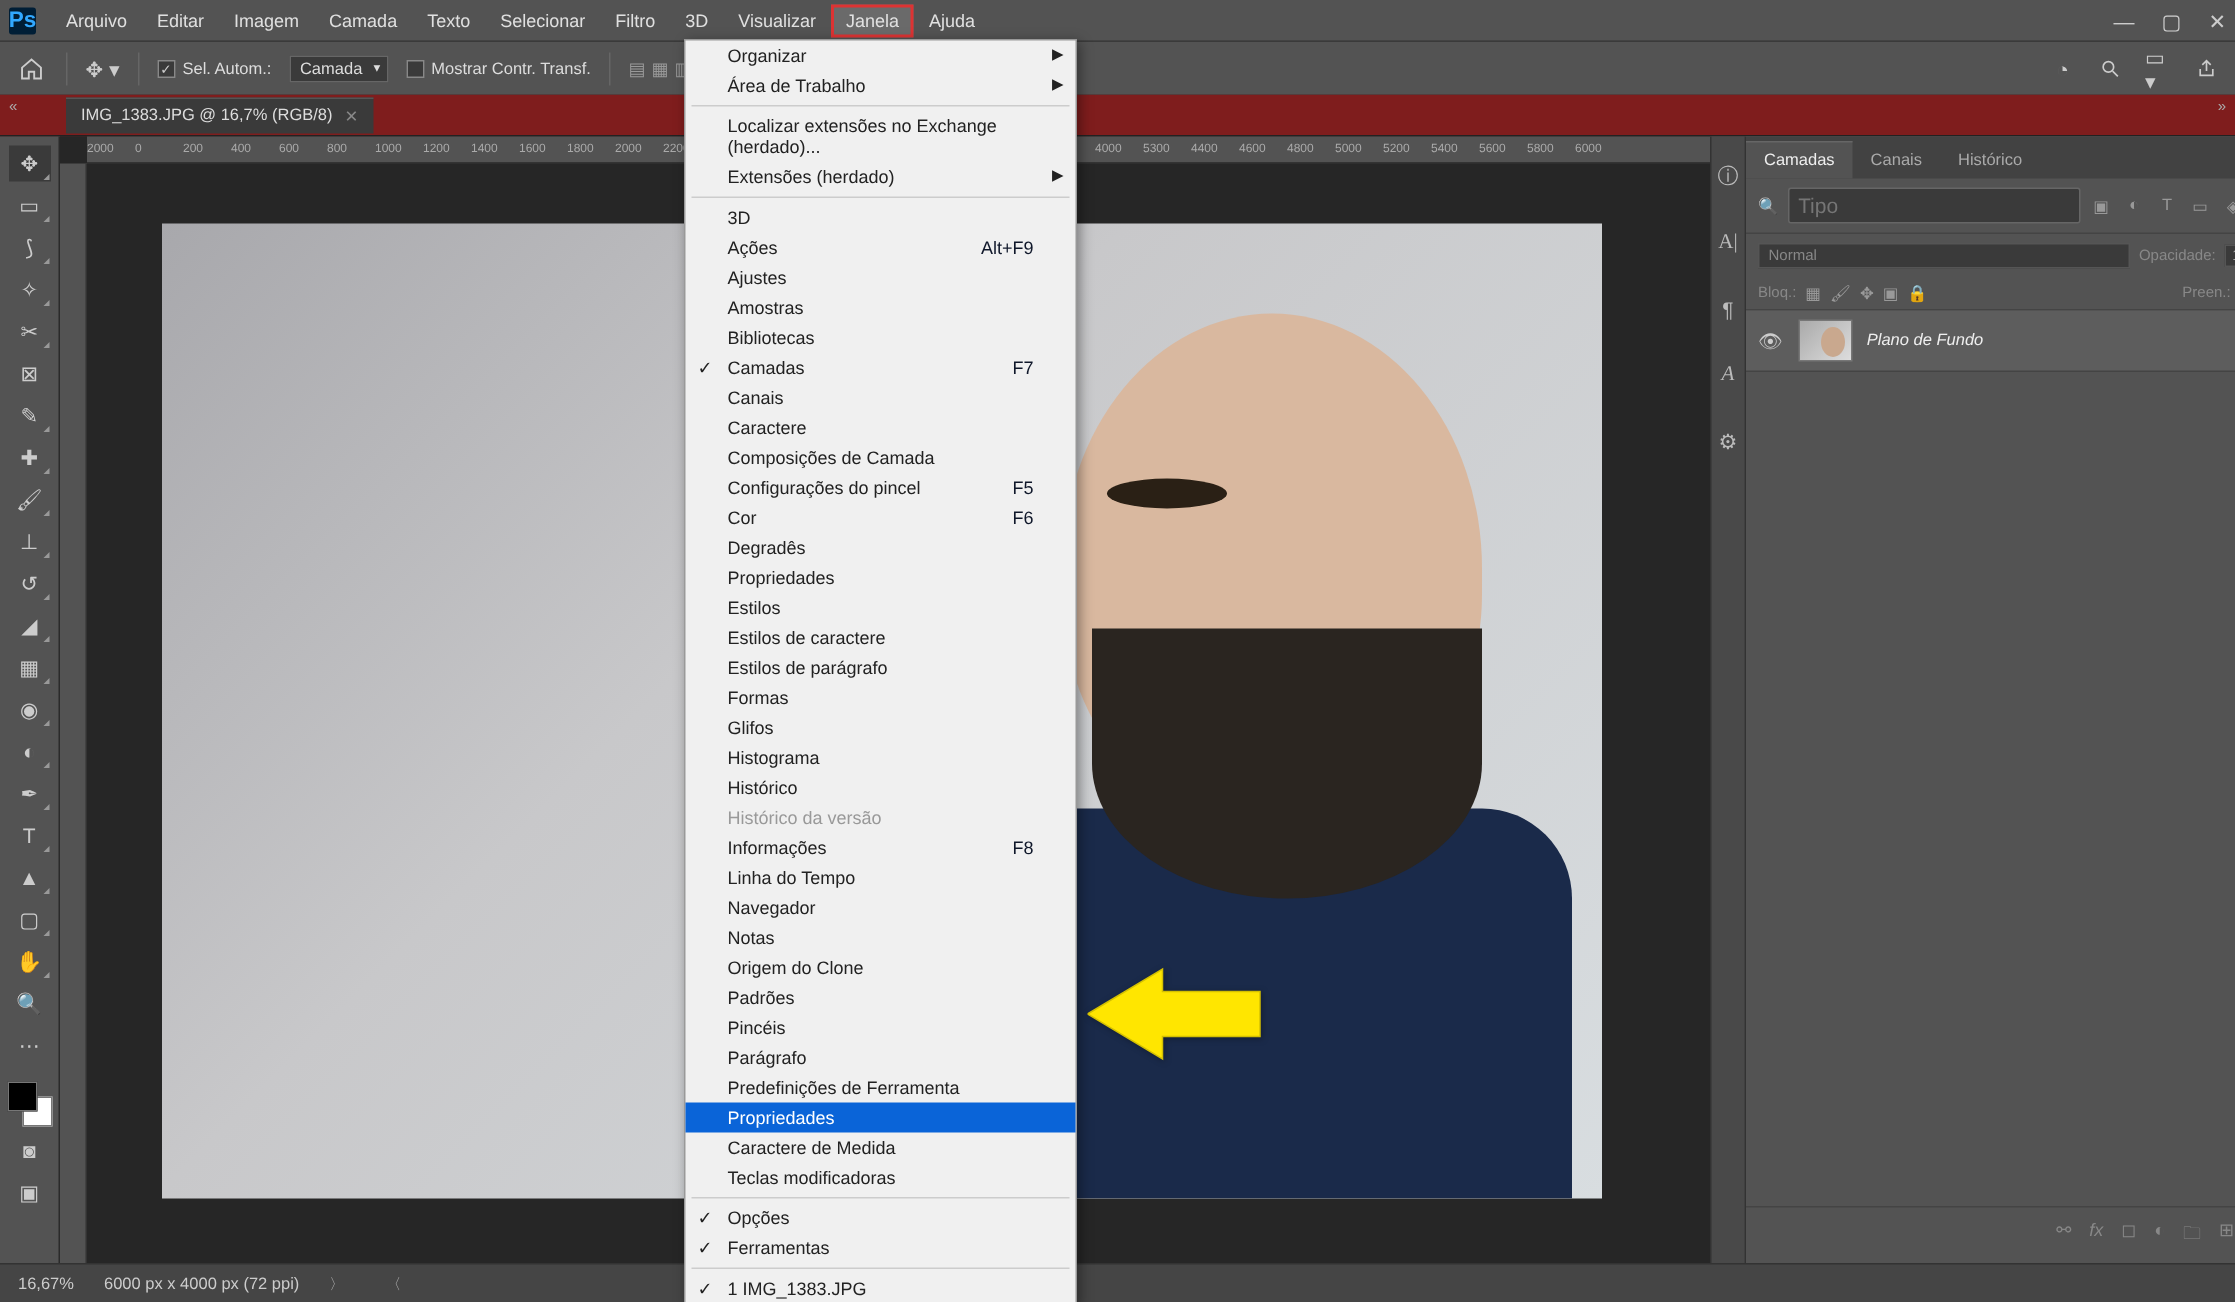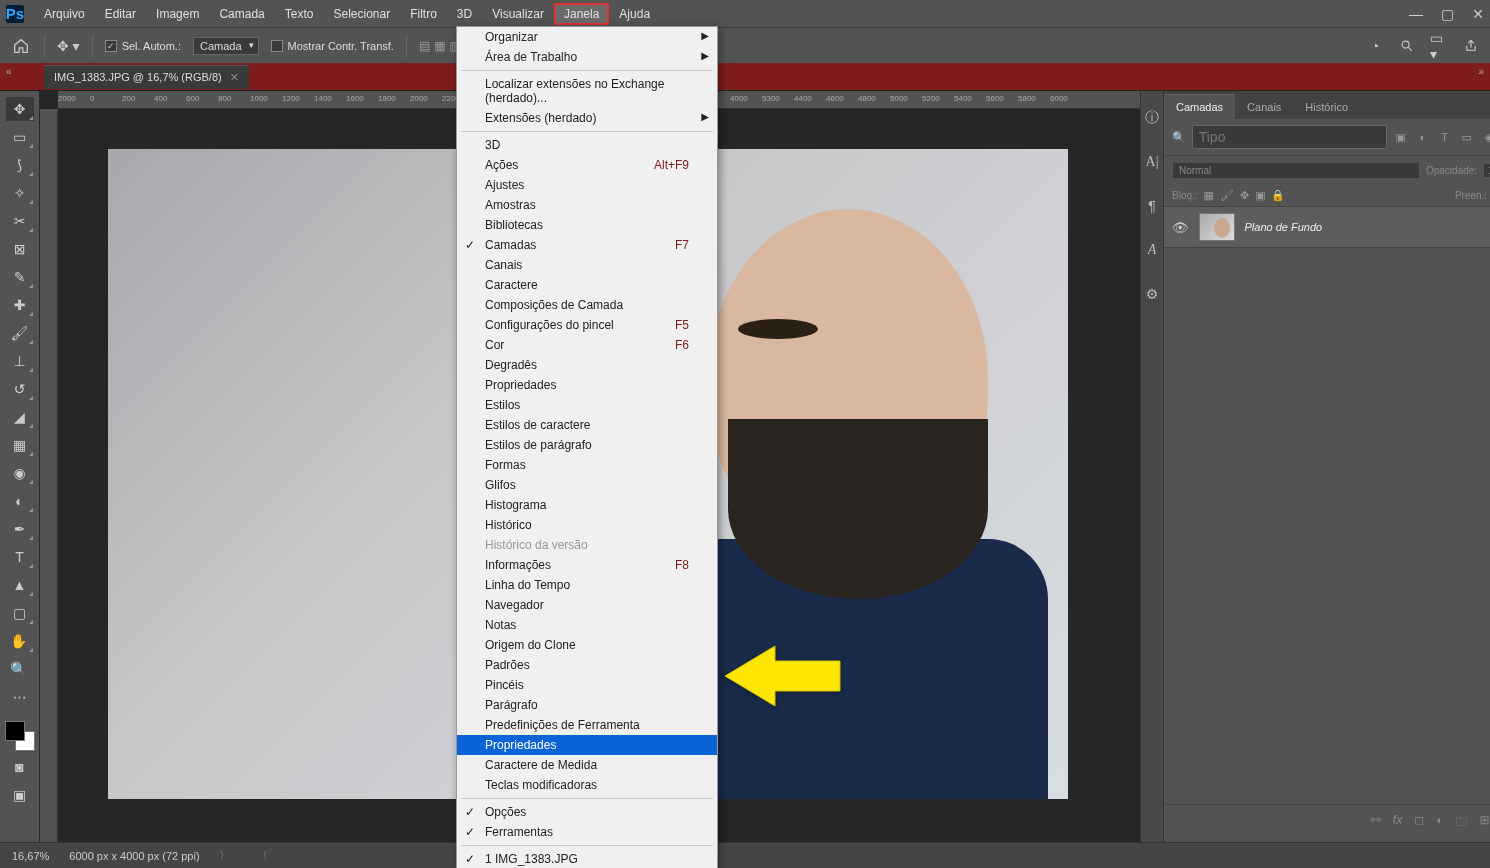--- a/index.html
+++ b/index.html
@@ -81,7 +81,7 @@
 .menu-row.highlight { background: #0a64d8; color: #fff; }
 .menu-row.disabled { color: #999; }
 .menu-row .check { position: absolute; left: 8px; }
-.menu-row .shortcut { margin-left:auto; color: #7f1d1d; }
+.menu-row .shortcut { margin-left:auto; color: #0f172a; }
 .menu-row .submenu-arrow { position: absolute; right: 8px; font-size:10px; }
 .menu-sep { height: 1px; background: #ccc; margin: 3px 4px; }
 

